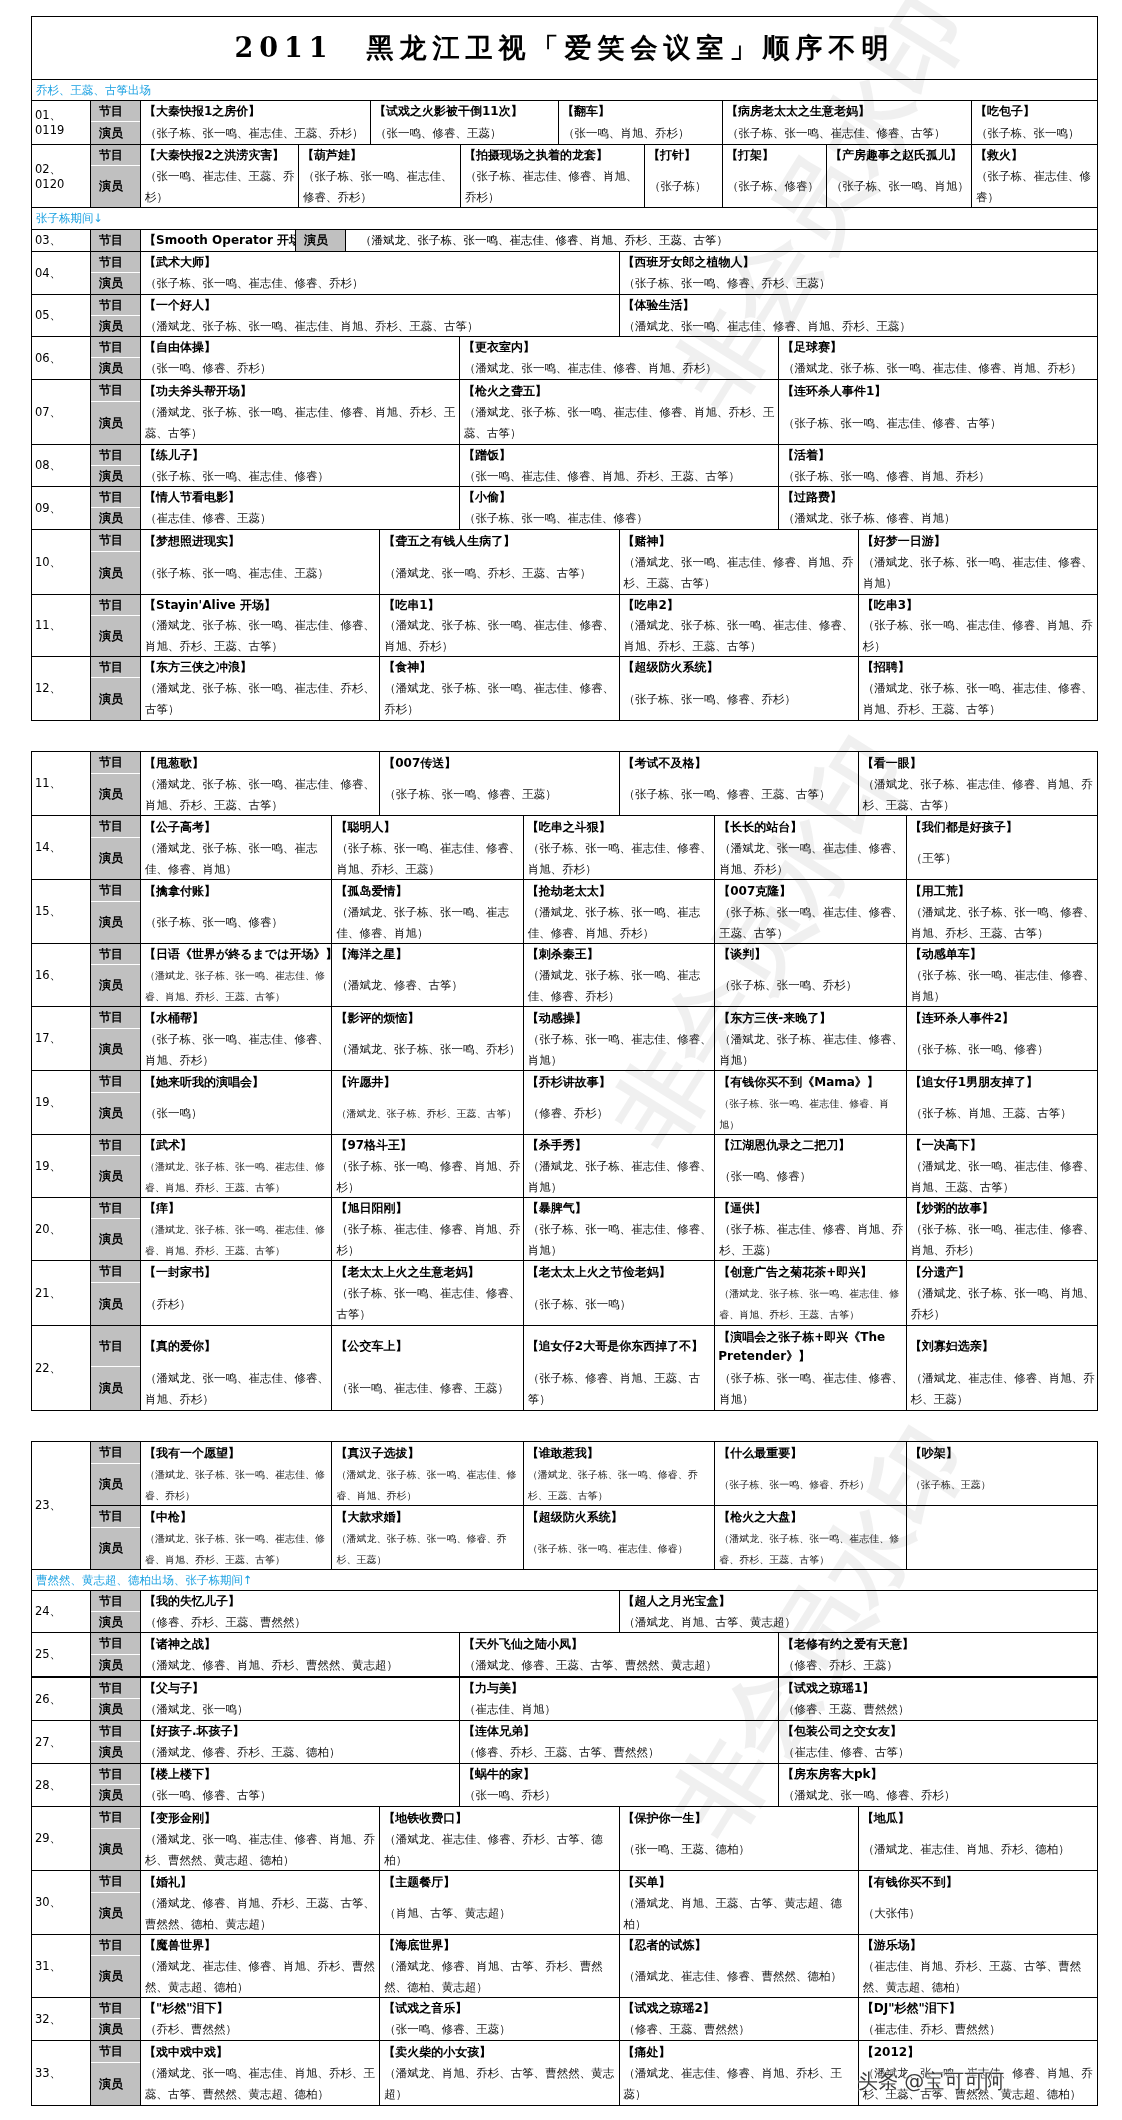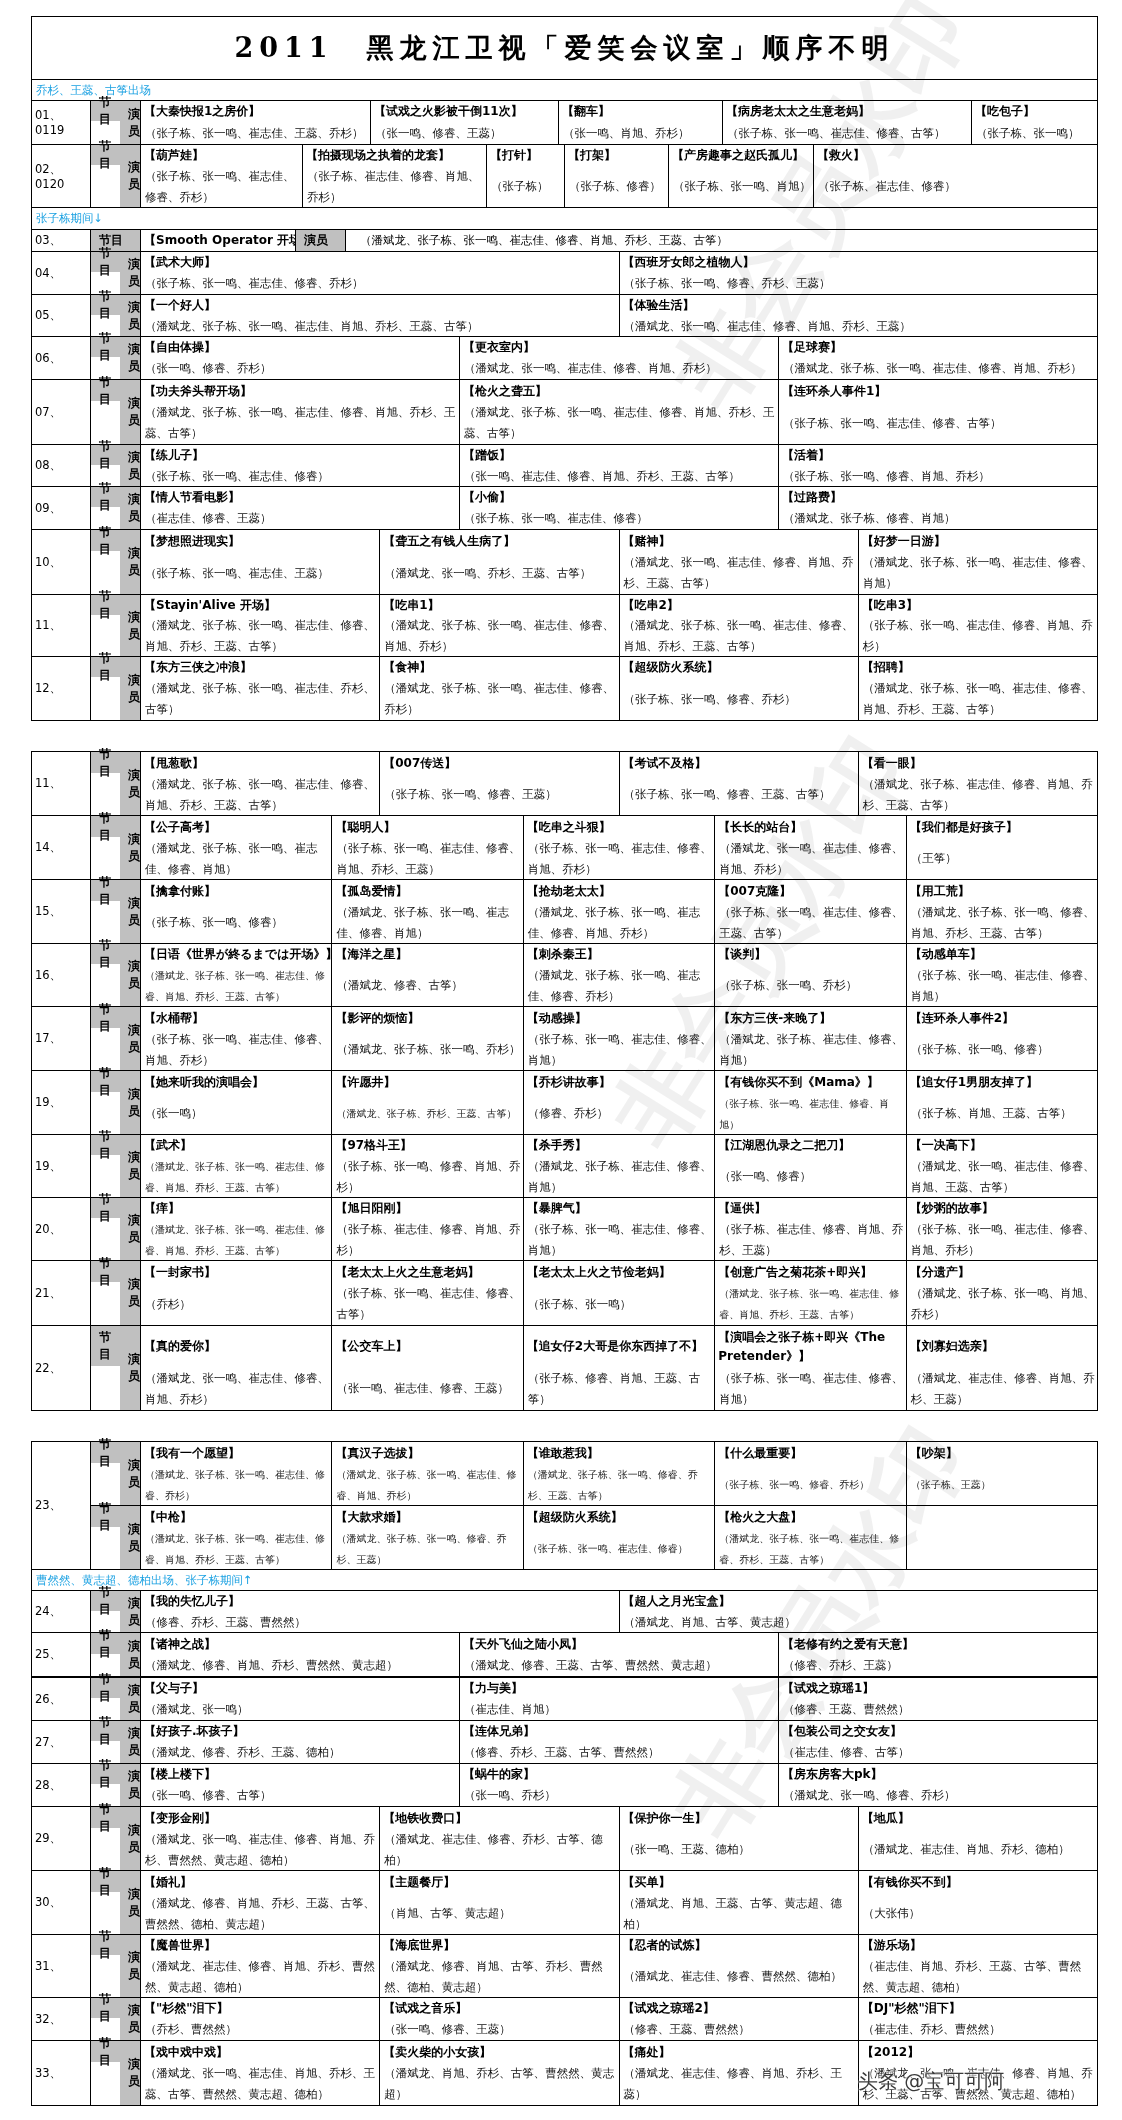--- a/index.html
+++ b/index.html
@@ -18,7 +18,7 @@
 .stack{flex:1;display:flex;flex-direction:column;min-width:0}
 .sub{flex:1;display:flex;min-height:0}
 .sub + .sub{border-top:1px solid #000}
-.labels{flex:0 0 50px;display:flex;flex-direction:row;border-left:1px solid #000}
+.labels{flex:0 0 50px;display:flex;flex-direction:column;border-left:1px solid #000}
 .lab{background:#c0c0c0;display:flex;align-items:center;padding-left:8px;font-size:12px;font-weight:bold}
 .lp{height:var(--p);border-bottom:1px solid #fff}
 .lc{flex:1}

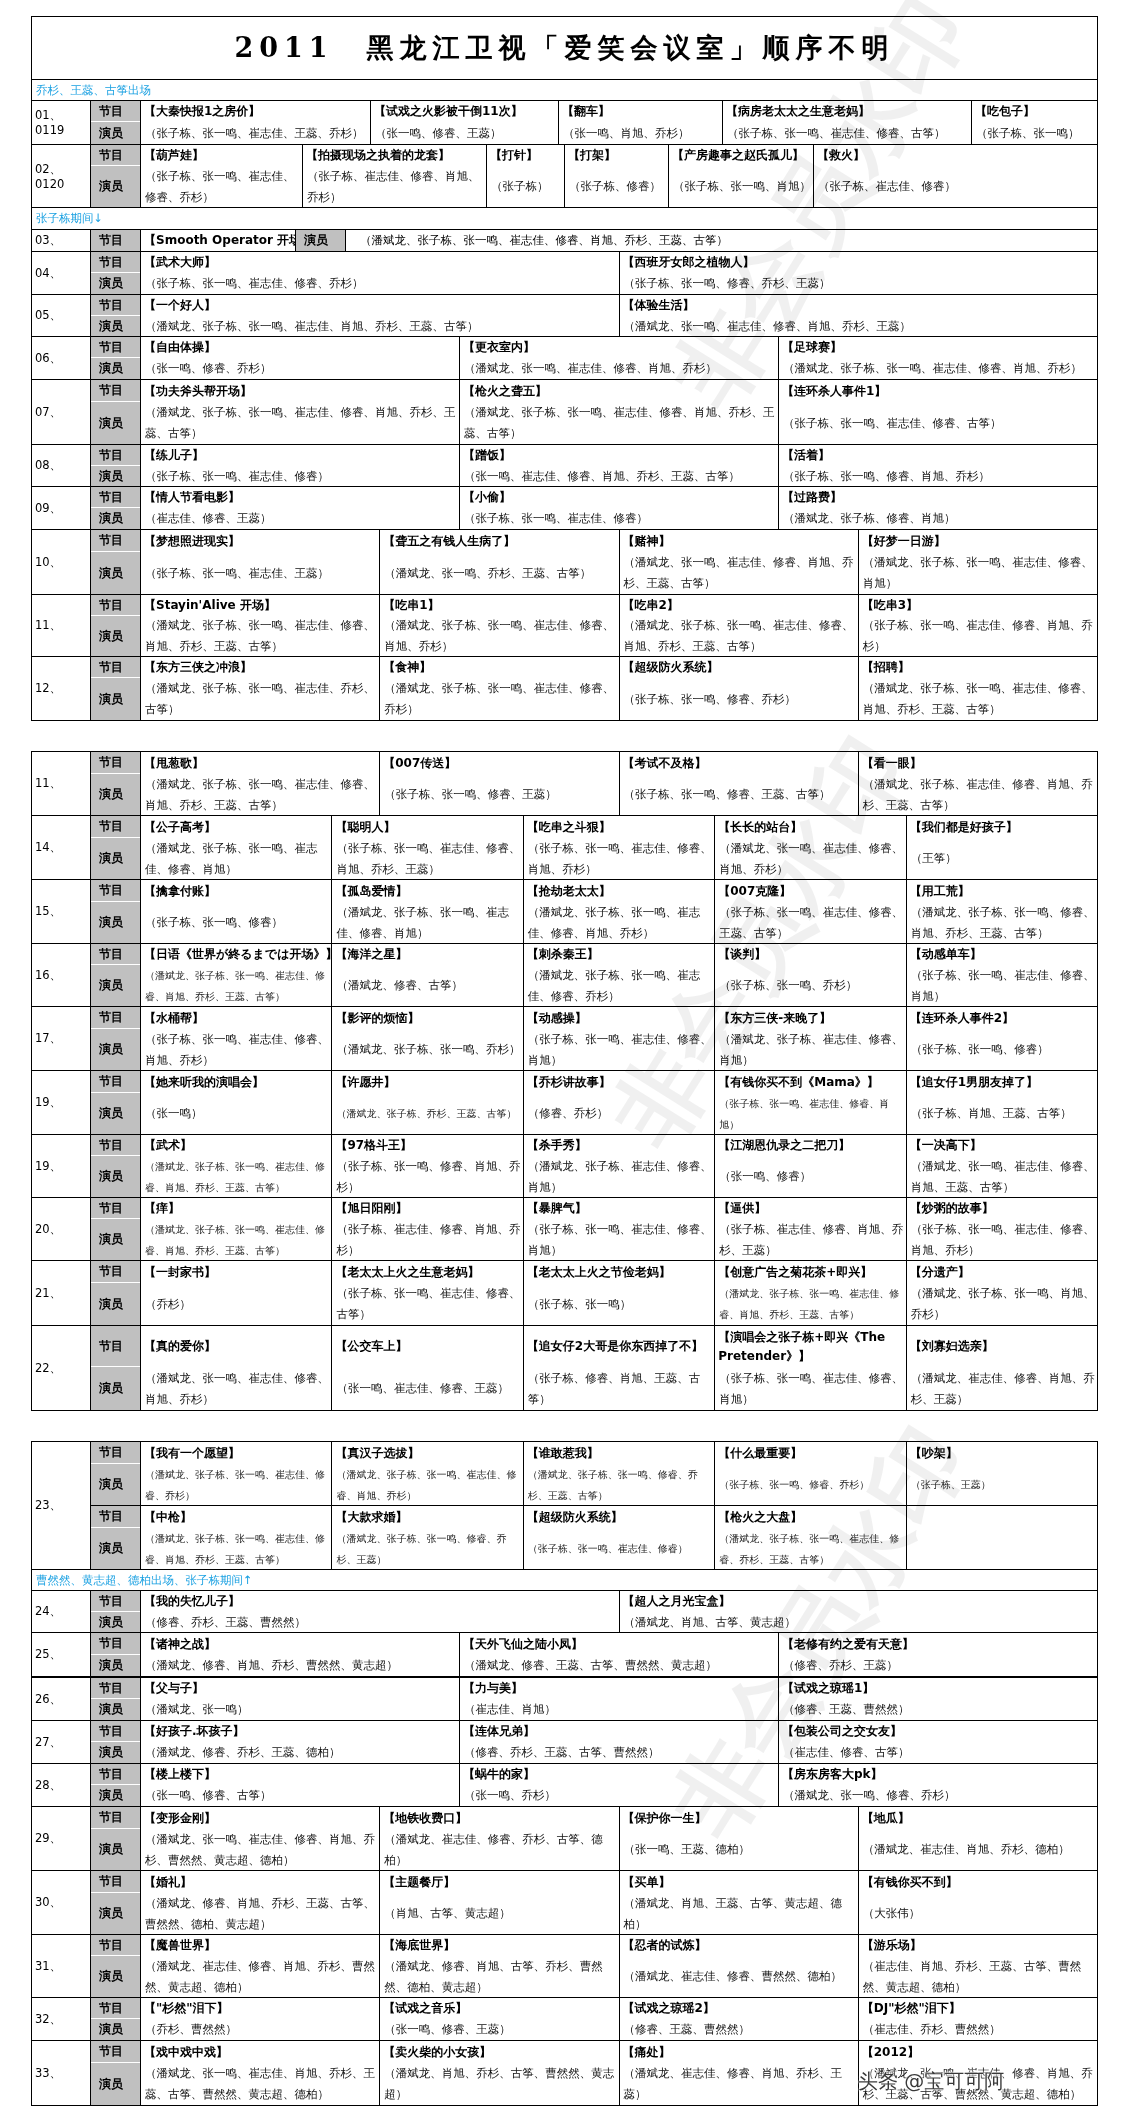--- a/index.html
+++ b/index.html
@@ -107,6 +107,10 @@
             <div class="lab lp">节目</div>
             <div class="lab lc">演员</div>
           </div>
+          <div class="cell c1">
+            <div class="ptitle">【大秦快报2之洪涝灾害】</div>
+            <div class="cast">（张一鸣、崔志佳、王蕊、乔杉）</div>
+          </div>
           <div class="cell c2">
             <div class="ptitle">【葫芦娃】</div>
             <div class="cast">（张子栋、张一鸣、崔志佳、修睿、乔杉）</div>

